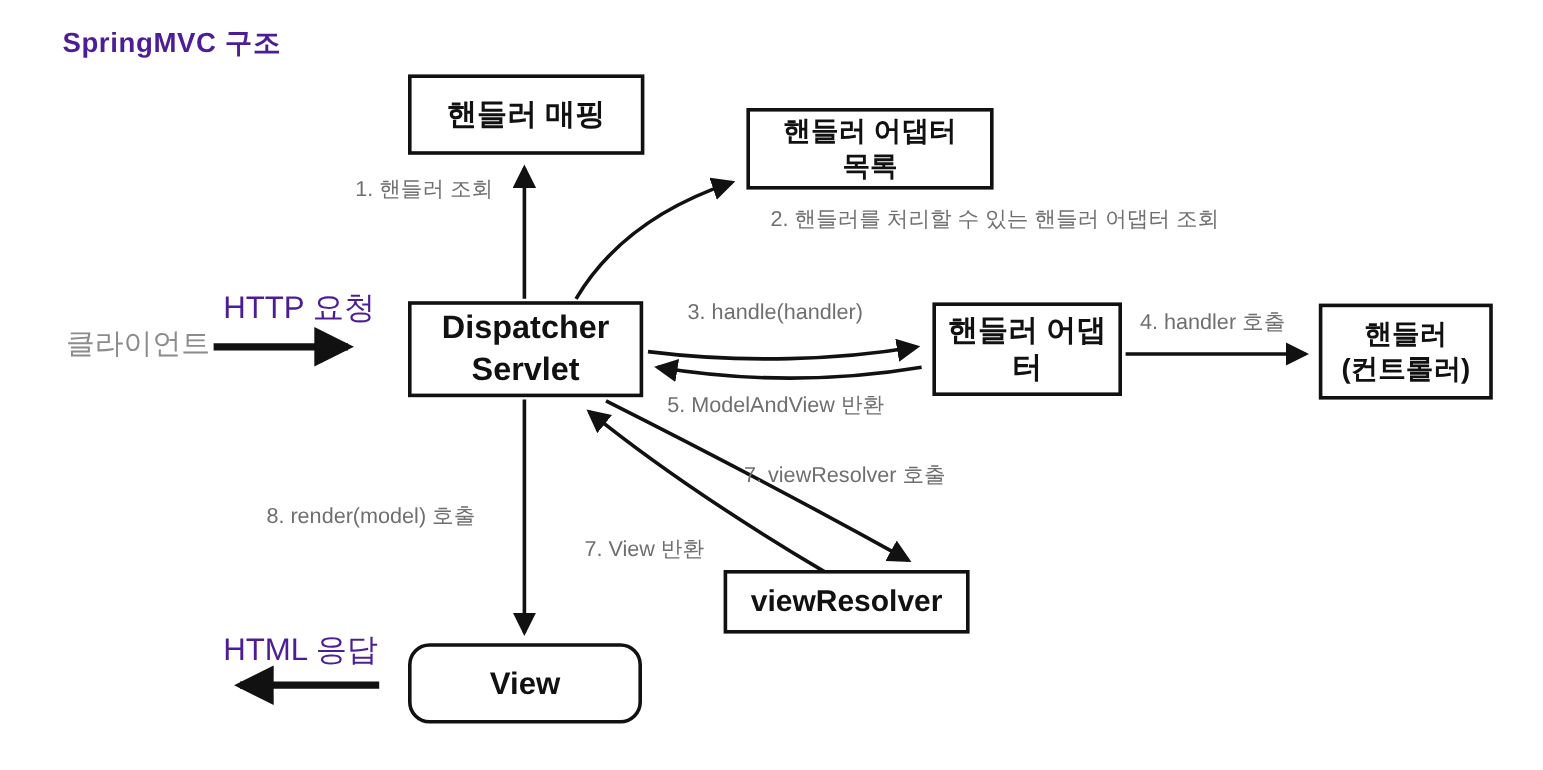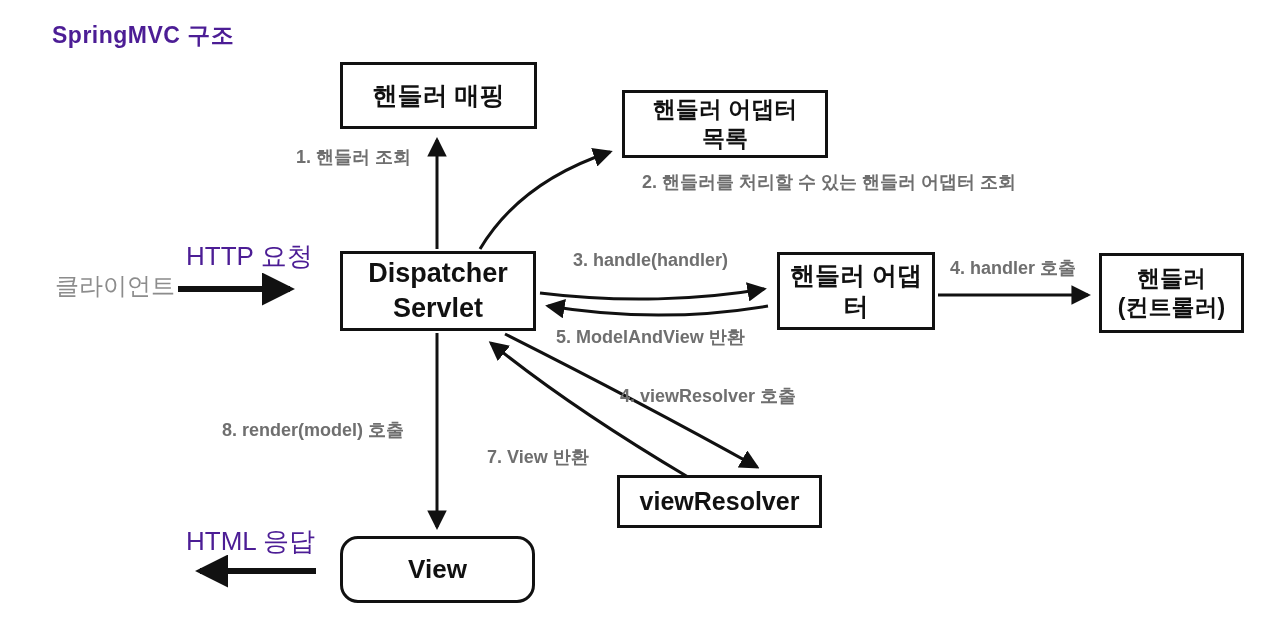--- a/index.html
+++ b/index.html
@@ -35,7 +35,7 @@
   .box-view{left:340px;top:536px;width:195px;height:67px;font-size:26px;border-radius:18px;}
   .step-label{
     position:absolute;
-    font-size:18px;font-weight:bold;color:#6f6f6f;
+    font-size:18px;font-weight:normal;color:#6f6f6f;
     white-space:nowrap;
   }
   .step-1{left:296px;top:145px;}

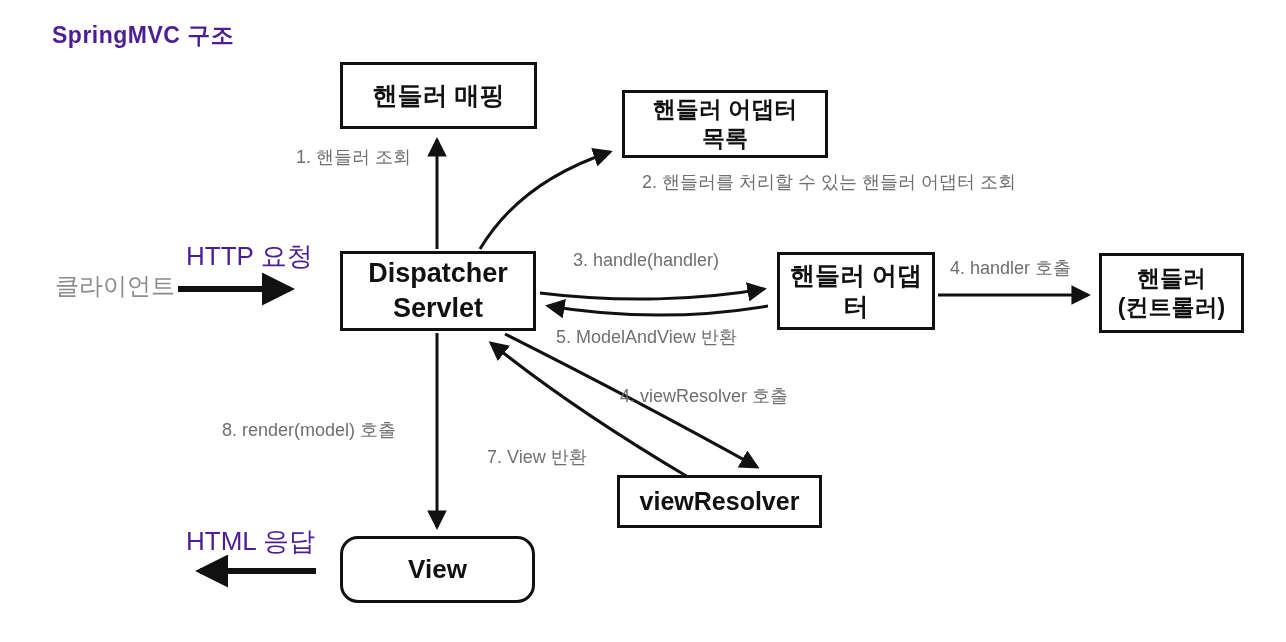--- a/index.html
+++ b/index.html
@@ -152,7 +152,7 @@
   <div class="step-label step-3">3. handle(handler)</div>
   <div class="step-label step-4">4. handler 호출</div>
   <div class="step-label step-5">5. ModelAndView 반환</div>
-  <div class="step-label step-6">4. viewResolver 호출</div>
+  <div class="step-label step-6">7. viewResolver 호출</div>
   <div class="step-label step-7">7. View 반환</div>
   <div class="step-label step-8">8. render(model) 호출</div>
 

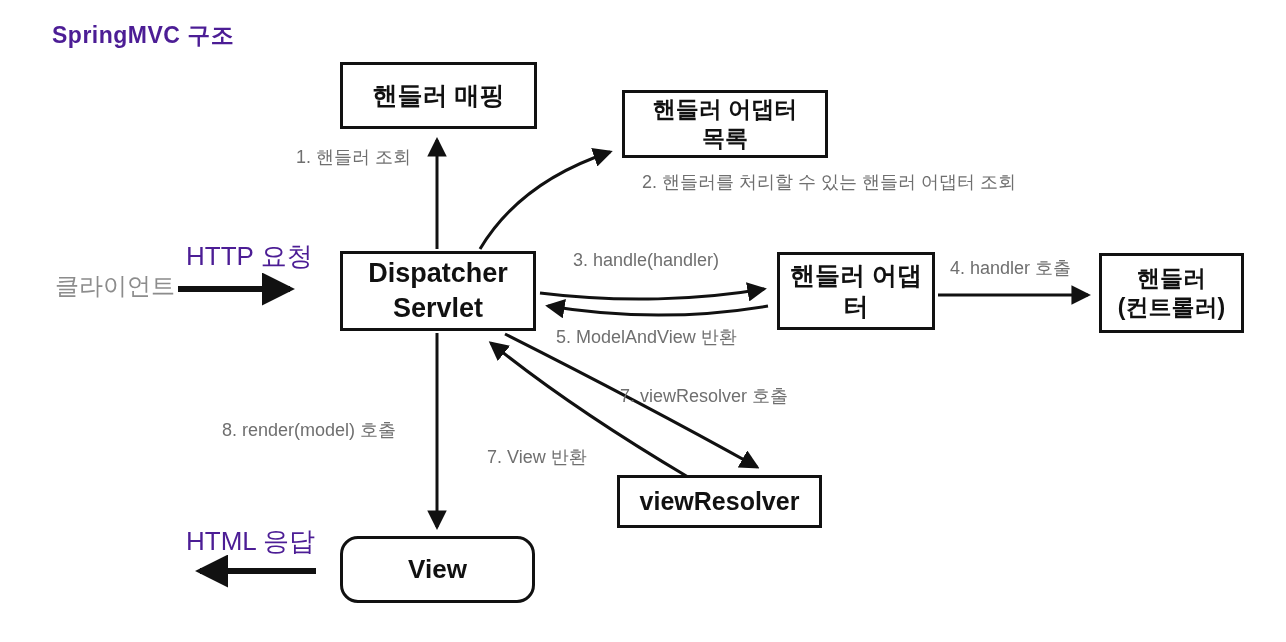--- a/index.html
+++ b/index.html
@@ -31,7 +31,7 @@
   .box-dispatcher{left:340px;top:251px;width:196px;height:80px;font-size:27px;line-height:1.3;}
   .box-handler-adapter{left:777px;top:252px;width:158px;height:78px;font-size:25px;}
   .box-handler{left:1099px;top:253px;width:145px;height:80px;font-size:23px;}
-  .box-view-resolver{left:617px;top:475px;width:205px;height:53px;font-size:25px;}
+  .box-view-resolver{left:603px;top:475px;width:205px;height:53px;font-size:25px;}
   .box-view{left:340px;top:536px;width:195px;height:67px;font-size:26px;border-radius:18px;}
   .step-label{
     position:absolute;

